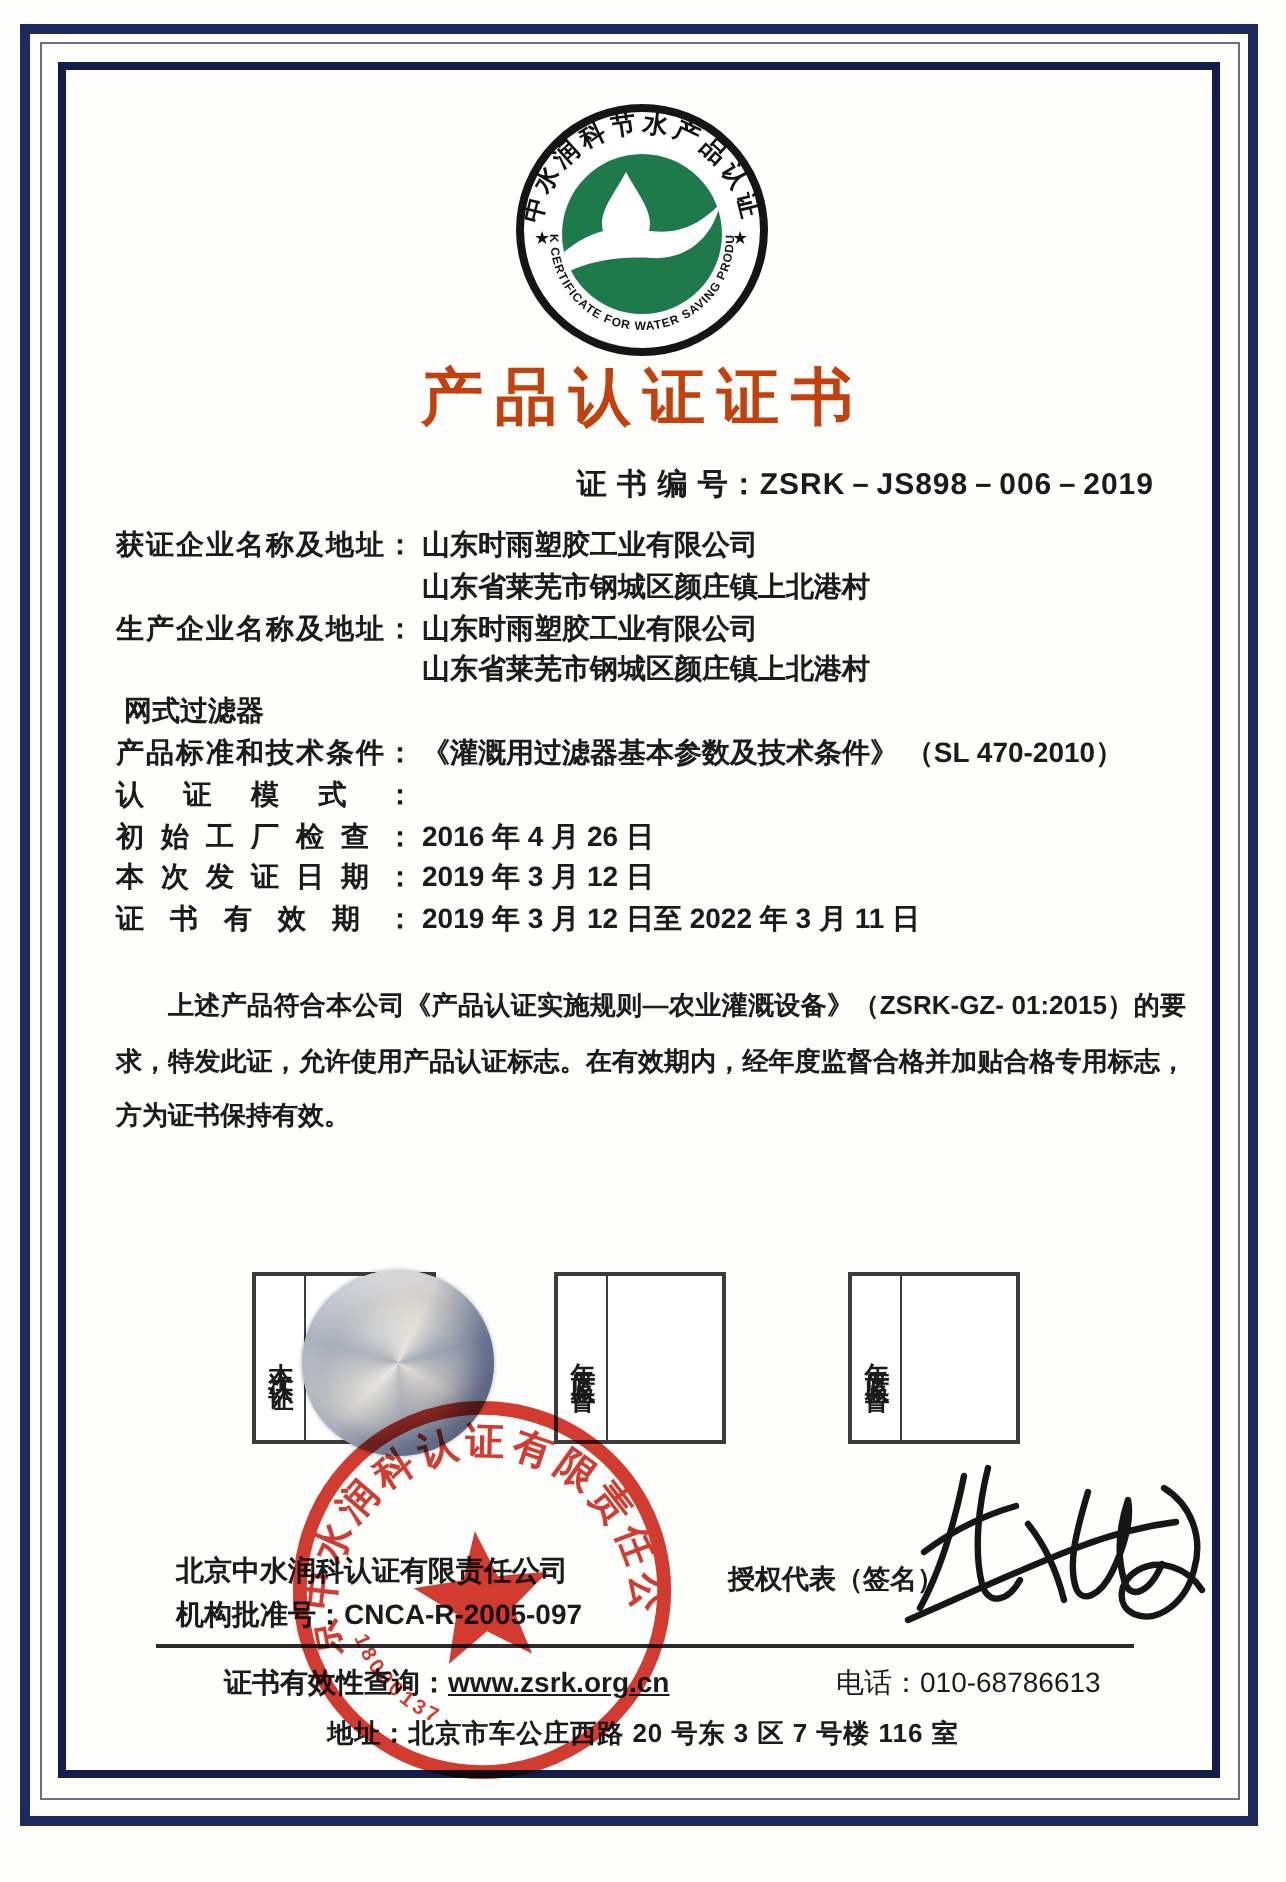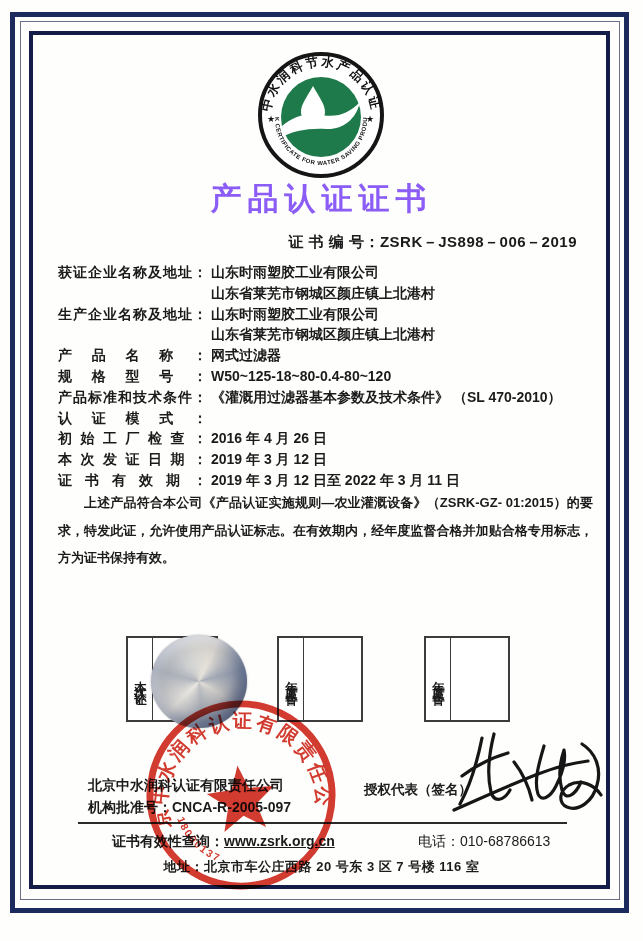--- a/index.html
+++ b/index.html
@@ -17,7 +17,7 @@
   
   .logo{position:absolute;left:256px;top:50px;width:130px;height:130px;}
   .title{position:absolute;left:0;right:0;top:178px;text-align:center;
-    font-size:31px;font-weight:800;letter-spacing:6px;color:#8b5cf6;}
+    font-size:31px;font-weight:800;letter-spacing:6px;color:#c2410c;}
   .cert-no{position:absolute;top:233px;right:66px;font-size:15px;font-weight:700;letter-spacing:.5px;margin-left:36px;}
 
   

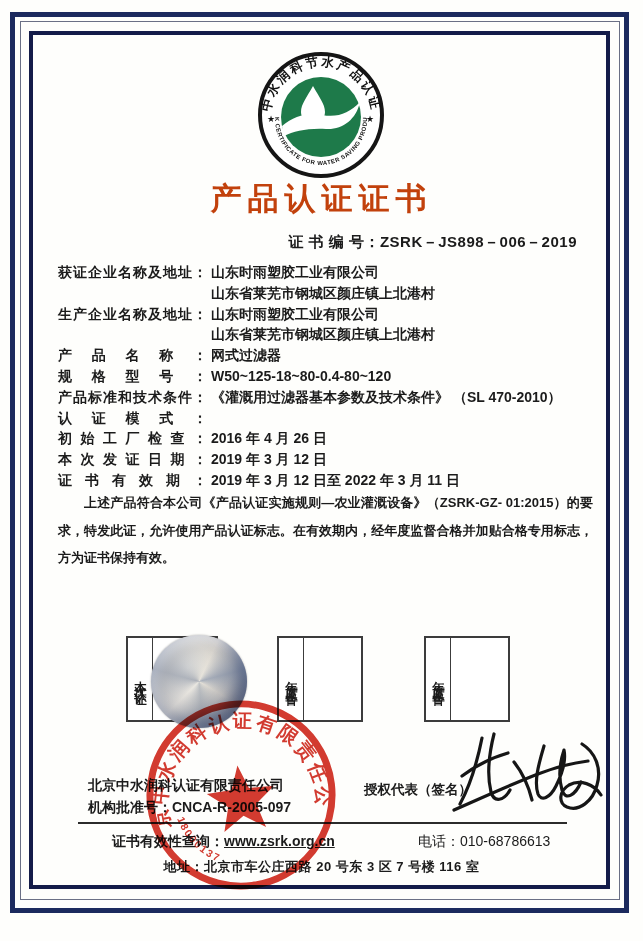--- a/index.html
+++ b/index.html
@@ -107,7 +107,6 @@
         <span class="f-value">山东省莱芜市钢城区颜庄镇上北港村</span>
       </div>
     <div class="f-row">
-        <span class="f-label">产品名称：</span>
         <span class="f-value">网式过滤器</span>
       </div>
     <div class="f-row">

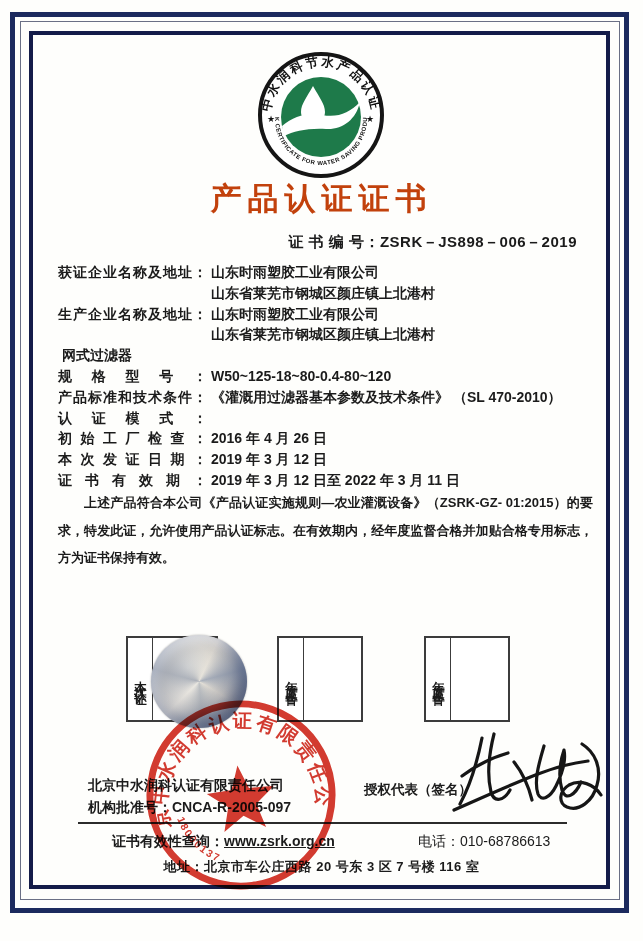--- a/index.html
+++ b/index.html
@@ -110,10 +110,6 @@
         <span class="f-value">网式过滤器</span>
       </div>
     <div class="f-row">
-        <span class="f-label">规格型号：</span>
-        <span class="f-value">W50~125-18~80-0.4-80~120</span>
-      </div>
-    <div class="f-row">
         <span class="f-label">产品标准和技术条件：</span>
         <span class="f-value">《灌溉用过滤器基本参数及技术条件》 （SL 470-2010）</span>
       </div>

